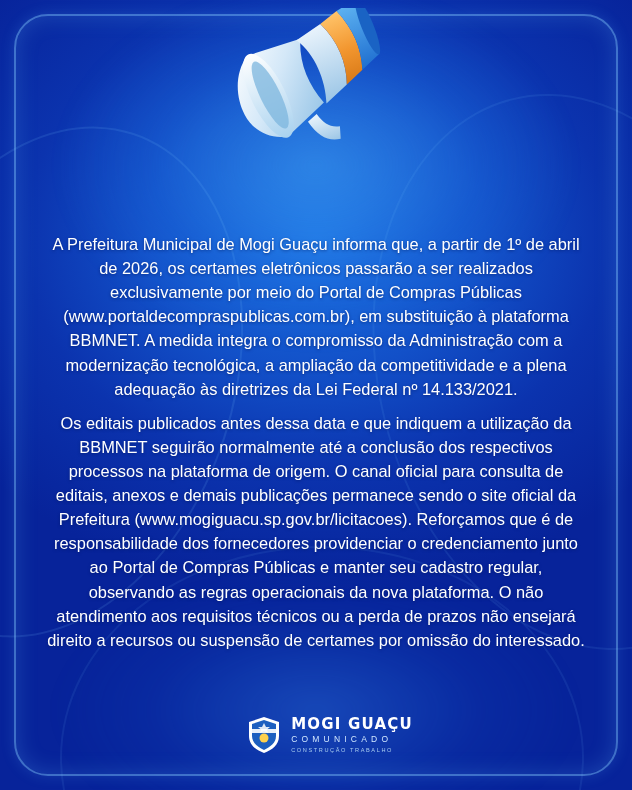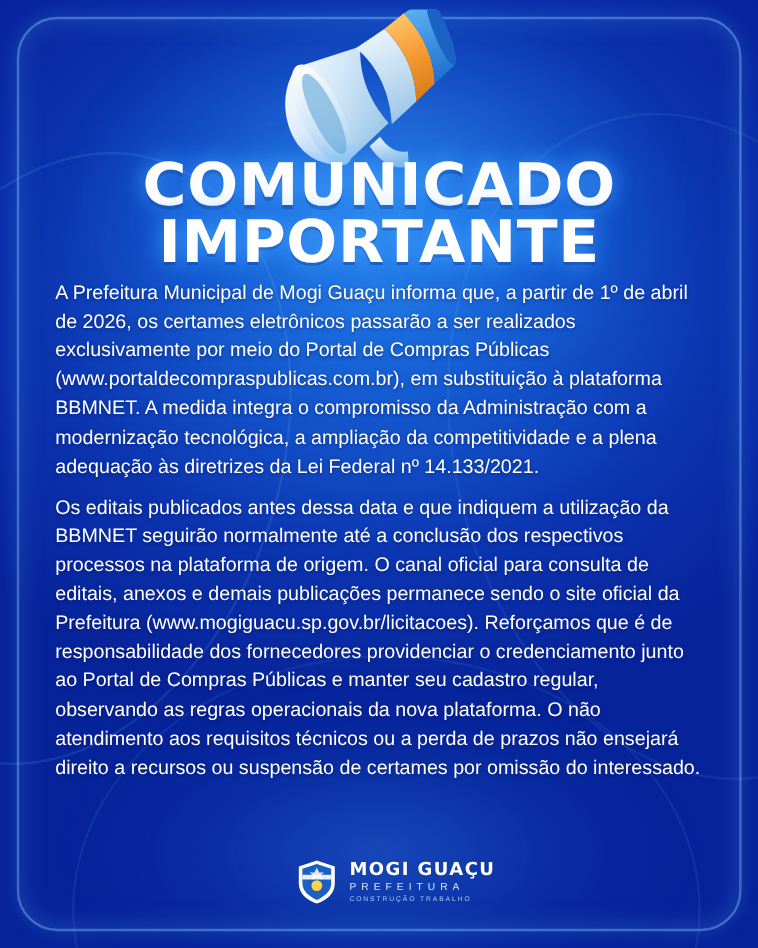--- a/index.html
+++ b/index.html
@@ -217,10 +217,6 @@
     </svg>
   </div>
 
-  <div class="headline">
-    <span class="l1">COMUNICADO</span>
-    <span class="l2">IMPORTANTE</span>
-  </div>
 
   <div class="body-copy">
     <p>A Prefeitura Municipal de Mogi Guaçu informa que, a partir de 1º de abril de 2026, os certames eletrônicos passarão a ser realizados exclusivamente por meio do Portal de Compras Públicas (www.portaldecompraspublicas.com.br), em substituição à plataforma BBMNET. A medida integra o compromisso da Administração com a modernização tecnológica, a ampliação da competitividade e a plena adequação às diretrizes da Lei Federal nº 14.133/2021.</p>

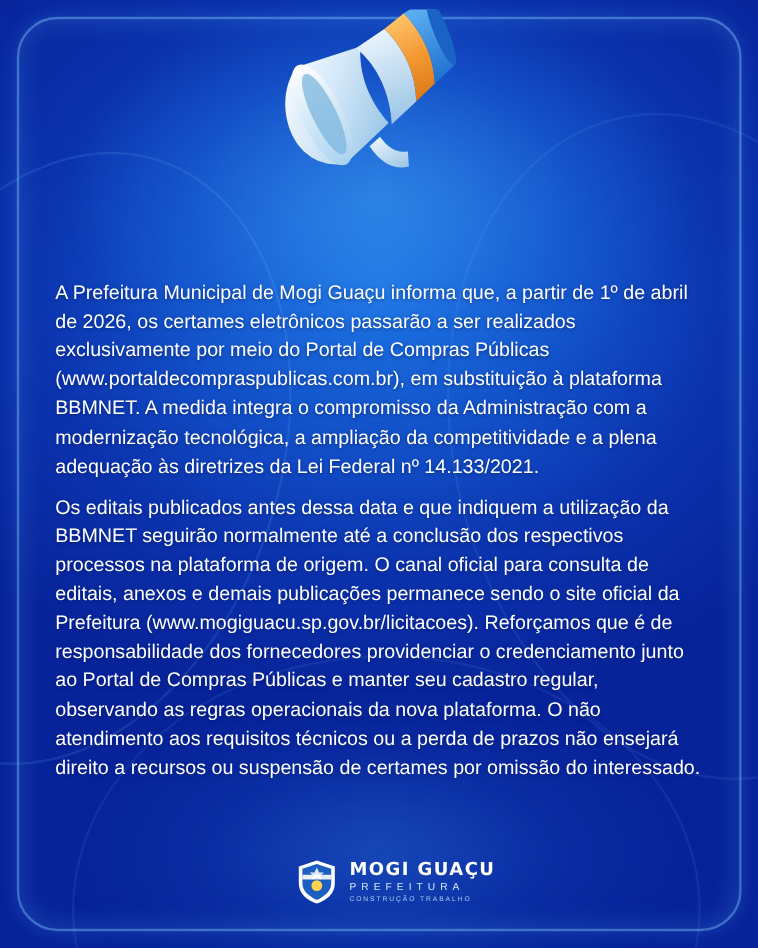--- a/index.html
+++ b/index.html
@@ -109,7 +109,7 @@
     left: 46px;
     right: 46px;
     top: 232px;
-    text-align: left;
+    text-align: center;
     color: #ffffff;
     font-size: 16.4px;
     line-height: 1.47;

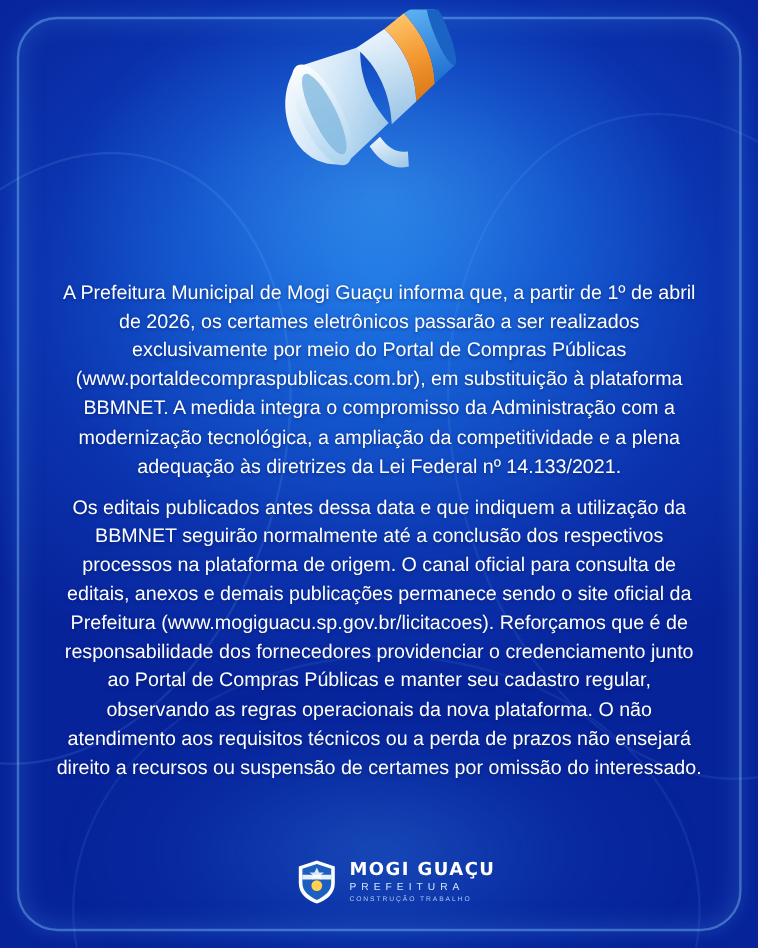--- a/index.html
+++ b/index.html
@@ -233,7 +233,7 @@
     </svg>
     <div class="footer-text">
       <div class="city">MOGI GUAÇU</div>
-      <div class="pref">PREFEITURA</div>
+      <div class="pref">COMUNICADO</div>
       <div class="slogan">CONSTRUÇÃO TRABALHO</div>
     </div>
   </div>

